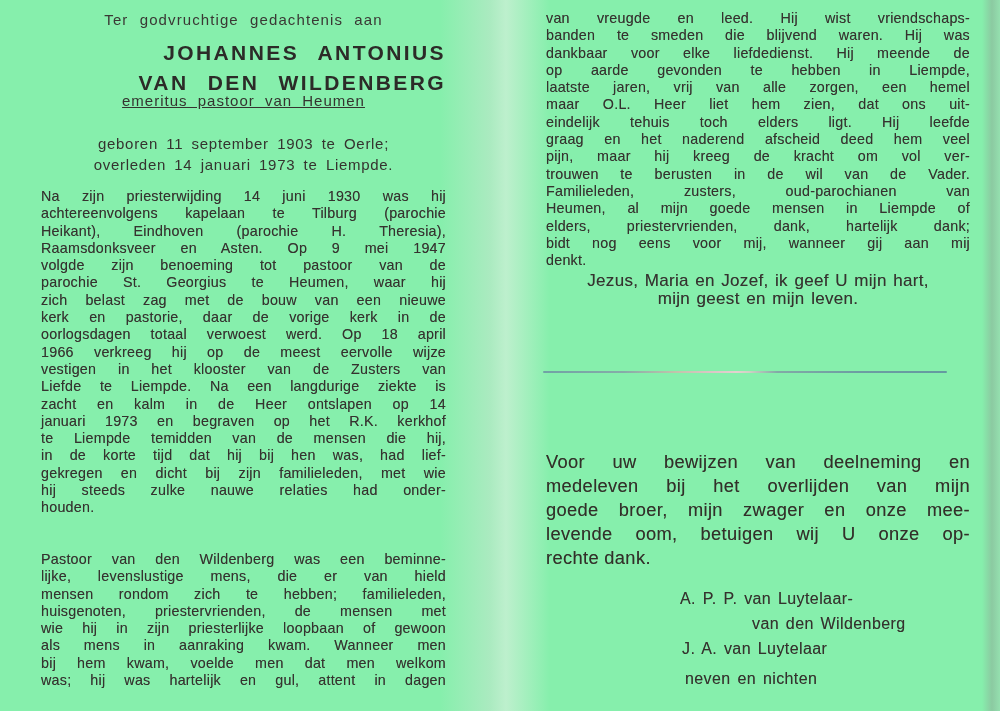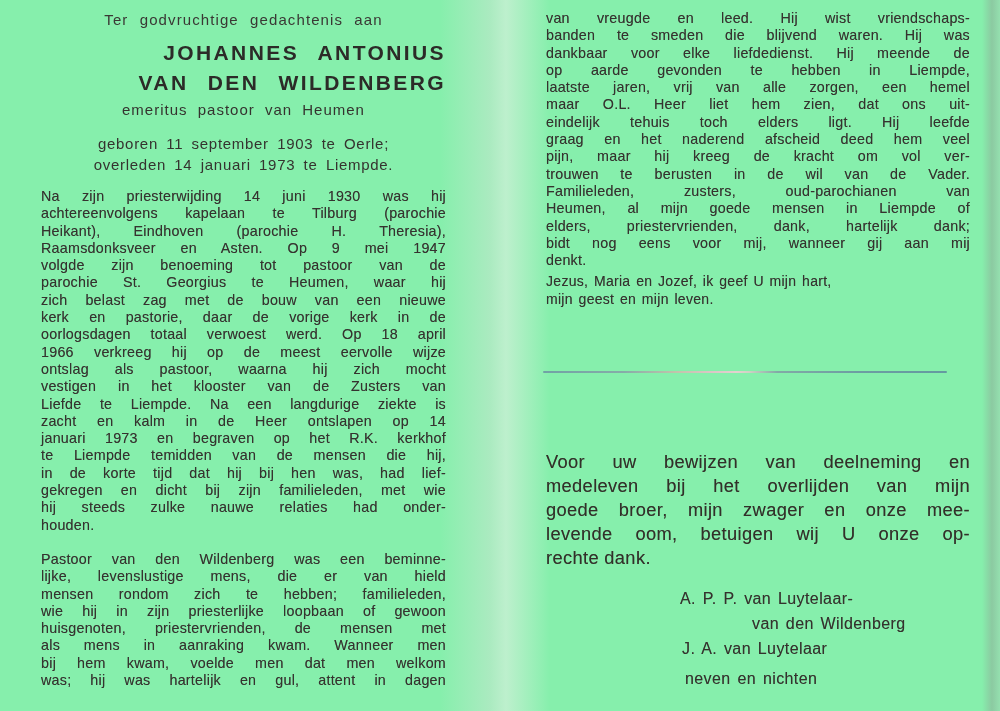--- a/index.html
+++ b/index.html
@@ -35,7 +35,7 @@
   .name{font-weight:700;font-size:21px;letter-spacing:2.4px;word-spacing:11px;color:#2c2b28;text-align:right;}
   .name-1{top:41px;}
   .name-2{top:71px;}
-  .subtitle{top:101px;font-size:15px;letter-spacing:1px;word-spacing:5px;}
+  .subtitle{top:92px;font-size:15px;letter-spacing:1px;word-spacing:5px;text-decoration:underline;}
   .born{top:135px;}
   .died{top:156px;}
   .dates{font-size:15px;letter-spacing:0.7px;word-spacing:3.5px;}

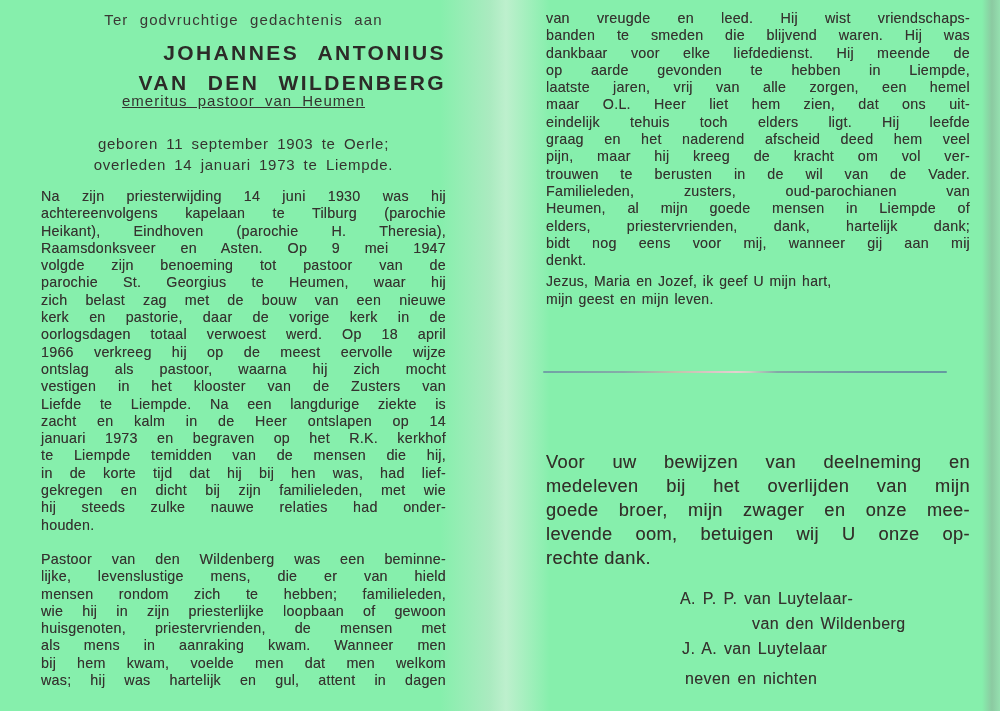--- a/index.html
+++ b/index.html
@@ -57,8 +57,8 @@
 
   .prayer{top:272px;}
   .prayer .cline{
-    font-size:14px;line-height:18.2px;letter-spacing:0.3px;word-spacing:1.5px;
-    text-align:left;
+    font-size:17px;line-height:18.2px;letter-spacing:0.3px;word-spacing:1.5px;
+    text-align:center;
     text-shadow:0 0 0.5px rgba(70,68,64,0.55);
   }
 

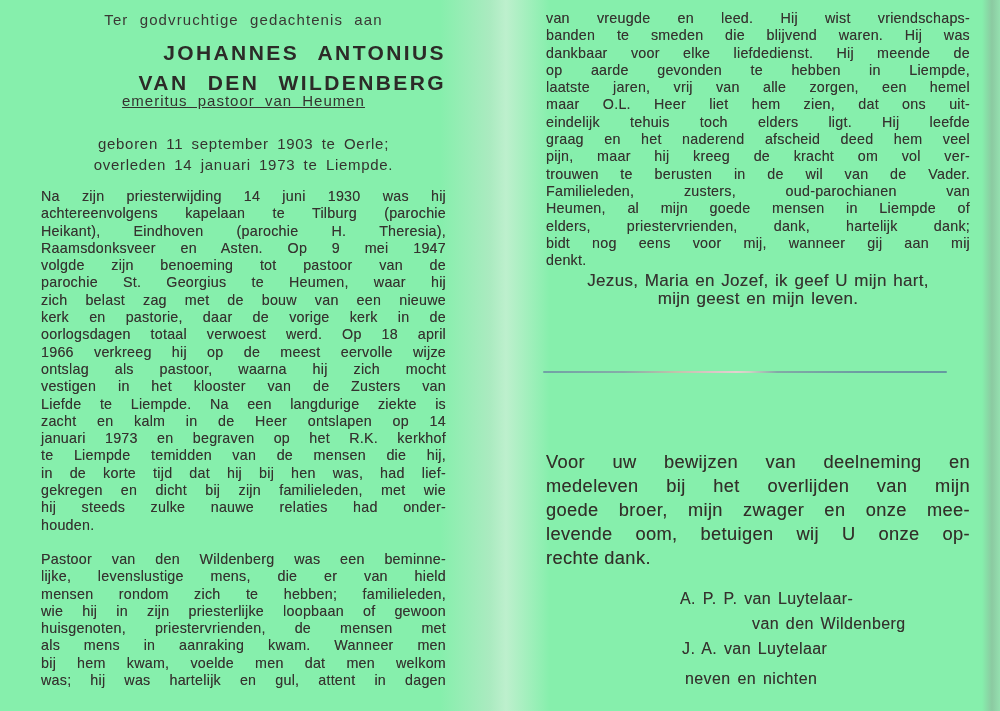--- a/index.html
+++ b/index.html
@@ -117,7 +117,6 @@
         <div class="jline">kerk en pastorie, daar de vorige kerk in de</div>
         <div class="jline">oorlogsdagen totaal verwoest werd. Op 18 april</div>
         <div class="jline">1966 verkreeg hij op de meest eervolle wijze</div>
-        <div class="jline">ontslag als pastoor, waarna hij zich mocht</div>
         <div class="jline">vestigen in het klooster van de Zusters van</div>
         <div class="jline">Liefde te Liempde. Na een langdurige ziekte is</div>
         <div class="jline">zacht en kalm in de Heer ontslapen op 14</div>

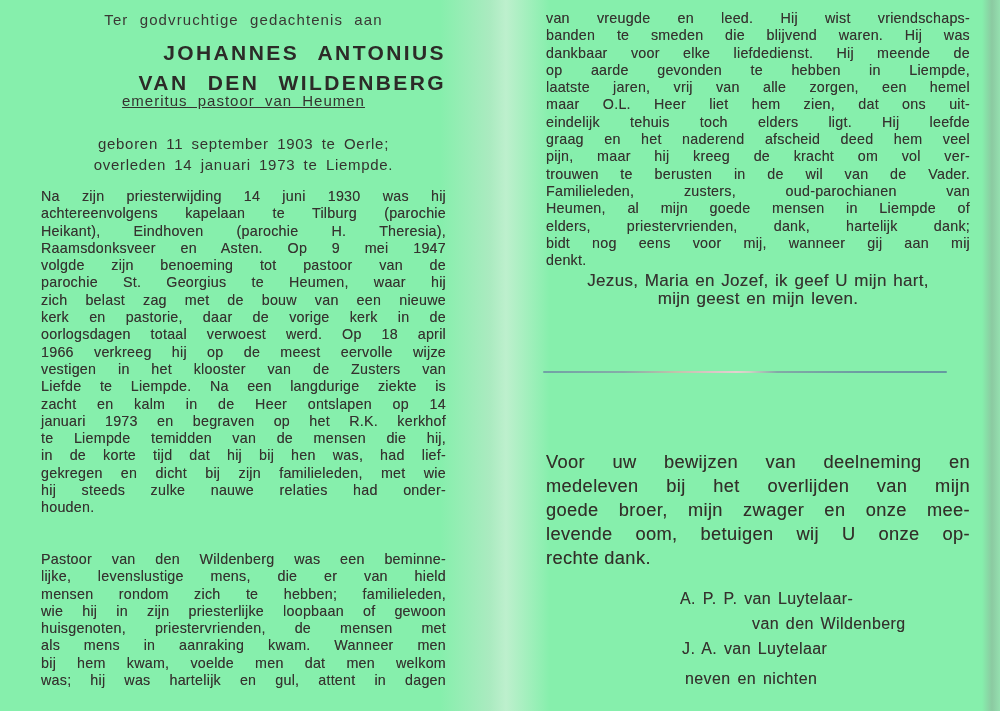--- a/index.html
+++ b/index.html
@@ -132,8 +132,8 @@
         <div class="jline">Pastoor van den Wildenberg was een beminne-</div>
         <div class="jline">lijke, levenslustige mens, die er van hield</div>
         <div class="jline">mensen rondom zich te hebben; familieleden,</div>
+        <div class="jline">huisgenoten, priestervrienden, de mensen met</div>
         <div class="jline">wie hij in zijn priesterlijke loopbaan of gewoon</div>
-        <div class="jline">huisgenoten, priestervrienden, de mensen met</div>
         <div class="jline">als mens in aanraking kwam. Wanneer men</div>
         <div class="jline">bij hem kwam, voelde men dat men welkom</div>
         <div class="jline">was; hij was hartelijk en gul, attent in dagen</div>

